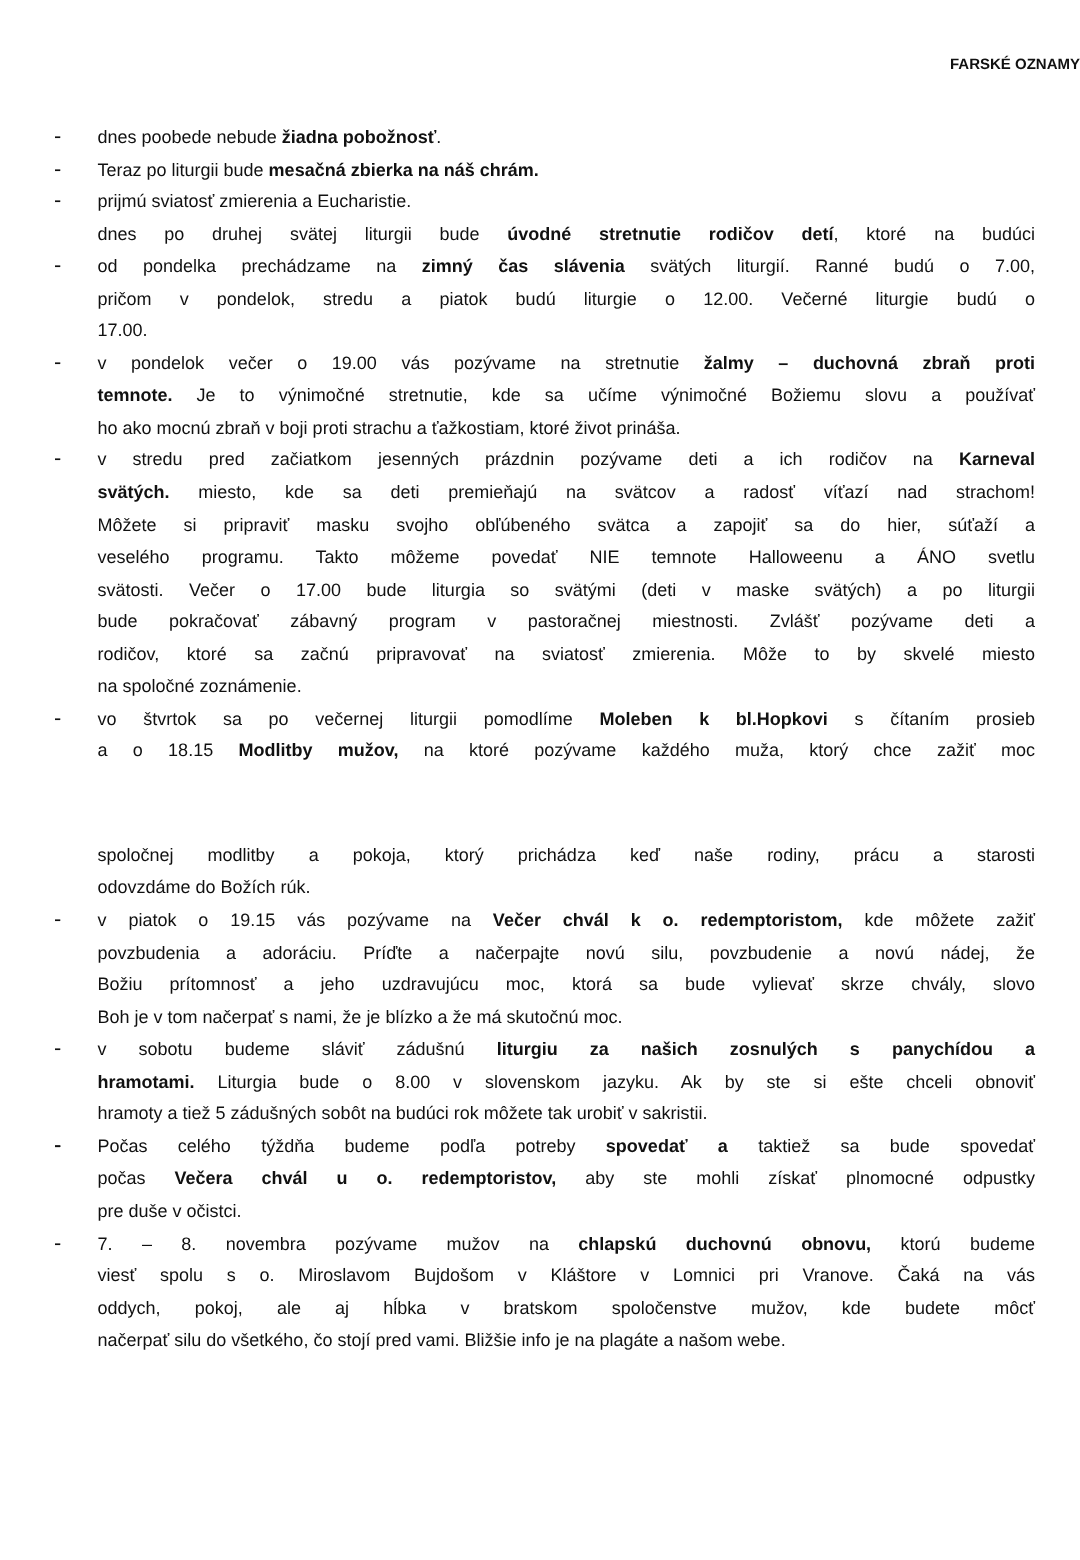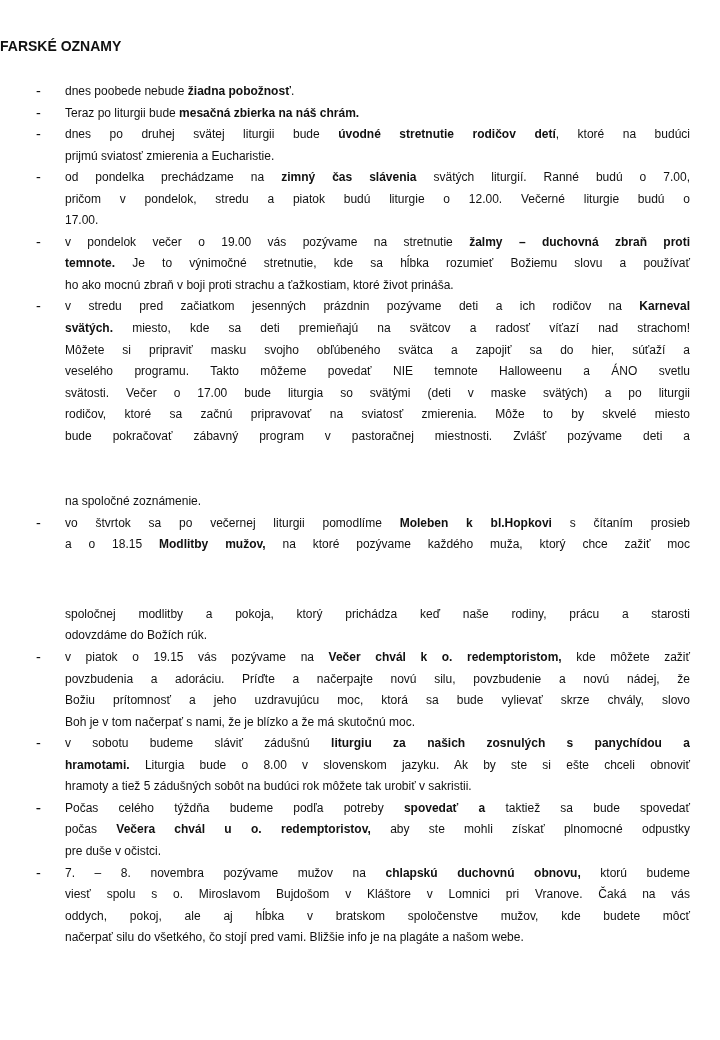--- a/index.html
+++ b/index.html
@@ -10,7 +10,7 @@
   }
   .title {
     position: absolute; top: 38px; left: 0; width: 720px;
-    text-align: left; font-weight: bold; font-size: 14px;
+    text-align: right; font-weight: bold; font-size: 10px;
     letter-spacing: 0px;
   }
   .list {

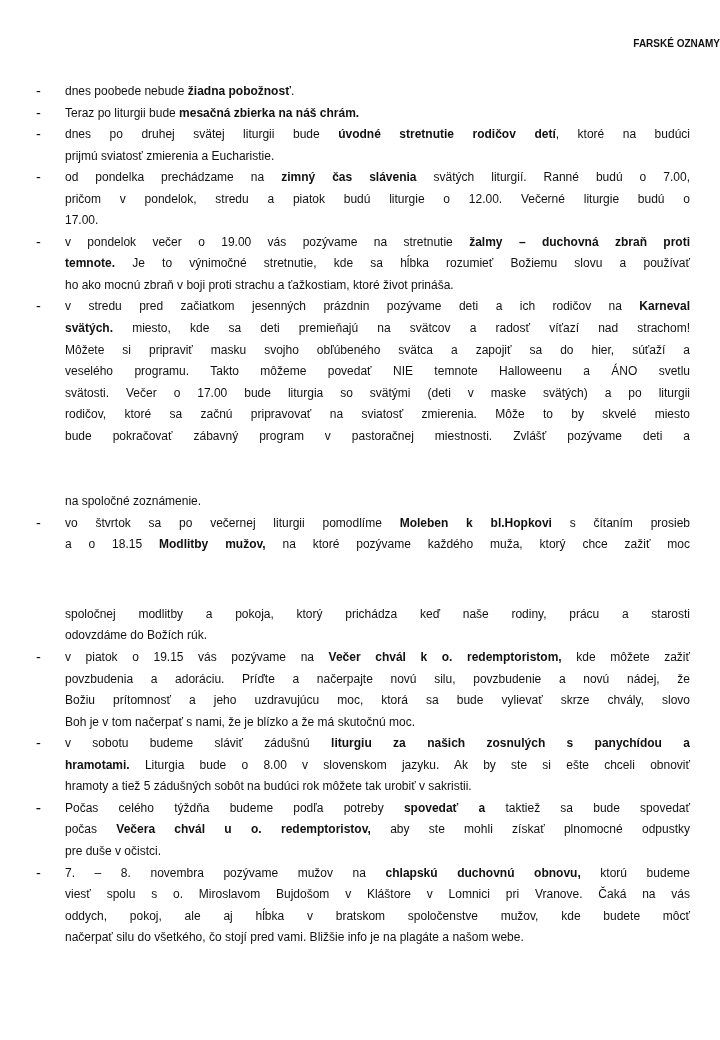--- a/index.html
+++ b/index.html
@@ -55,8 +55,8 @@
     <li class="item">
       <span class="dash">-</span>
       <div class="body-text">
+        <span class="ln last" style="white-space: nowrap; display: block; width: 625px;"><span>prijmú sviatosť zmierenia a Eucharistie.</span></span>
         <span class="ln" style="white-space: nowrap; display: block; width: 625px;"><span>dnes po druhej svätej liturgii bude </span><b>úvodné stretnutie rodičov detí</b><span>, ktoré na budúci</span></span>
-        <span class="ln last" style="white-space: nowrap; display: block; width: 625px;"><span>prijmú sviatosť zmierenia a Eucharistie.</span></span>
       </div>
     </li>
     <li class="item">

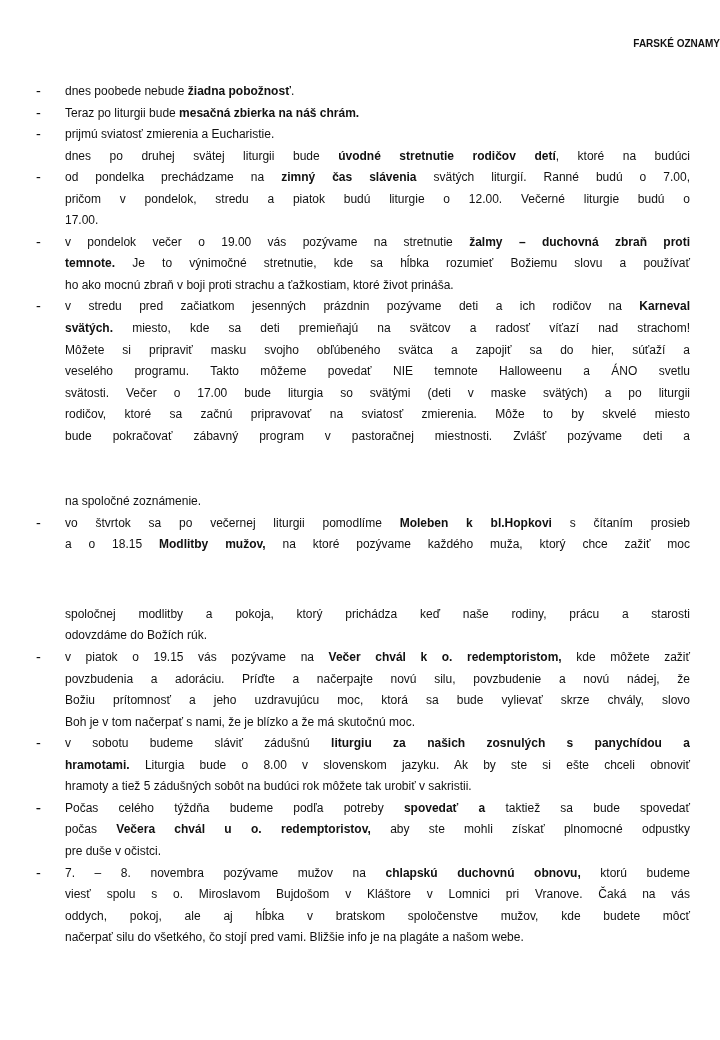--- a/index.html
+++ b/index.html
@@ -71,7 +71,7 @@
       <span class="dash">-</span>
       <div class="body-text">
         <span class="ln" style="white-space: nowrap; display: block; width: 625px;"><span>v pondelok večer o 19.00 vás pozývame na stretnutie </span><b>žalmy – duchovná zbraň proti</b></span>
-        <span class="ln" style="white-space: nowrap; display: block; width: 625px;"><b>temnote.</b><span> Je to výnimočné stretnutie, kde sa hĺbka rozumieť Božiemu slovu a používať</span></span>
+        <span class="ln" style="white-space: nowrap; display: block; width: 625px;"><b>temnote.</b><span> Je to výnimočné stretnutie, kde sa učíme výnimočné Božiemu slovu a používať</span></span>
         <span class="ln last" style="white-space: nowrap; display: block; width: 625px;"><span>ho ako mocnú zbraň v boji proti strachu a ťažkostiam, ktoré život prináša.</span></span>
       </div>
     </li>

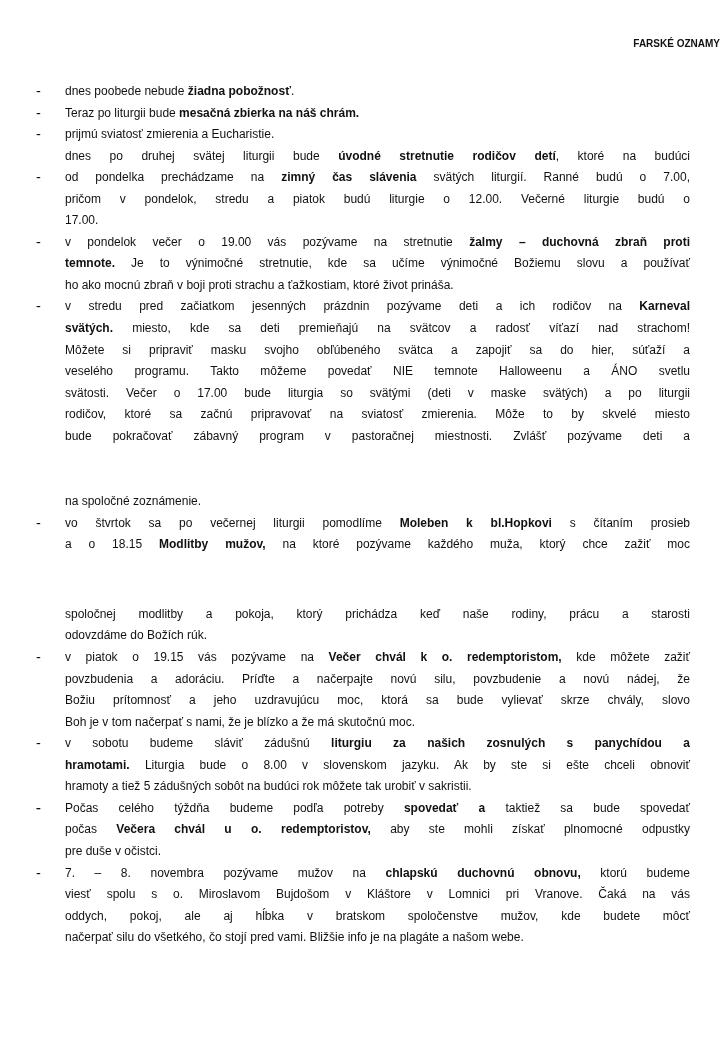--- a/index.html
+++ b/index.html
@@ -83,8 +83,8 @@
         <span class="ln" style="white-space: nowrap; display: block; width: 625px;"><span>Môžete si pripraviť masku svojho obľúbeného svätca a zapojiť sa do hier, súťaží a</span></span>
         <span class="ln" style="white-space: nowrap; display: block; width: 625px;"><span>veselého programu. Takto môžeme povedať NIE temnote Halloweenu a ÁNO svetlu</span></span>
         <span class="ln" style="white-space: nowrap; display: block; width: 625px;"><span>svätosti. Večer o 17.00 bude liturgia so svätými (deti v maske svätých) a po liturgii</span></span>
+        <span class="ln" style="white-space: nowrap; display: block; width: 625px;"><span>bude pokračovať zábavný program v pastoračnej miestnosti. Zvlášť pozývame deti a</span></span>
         <span class="ln" style="white-space: nowrap; display: block; width: 625px;"><span>rodičov, ktoré sa začnú pripravovať na sviatosť zmierenia. Môže to by skvelé miesto</span></span>
-        <span class="ln" style="white-space: nowrap; display: block; width: 625px;"><span>bude pokračovať zábavný program v pastoračnej miestnosti. Zvlášť pozývame deti a</span></span>
         <span class="ln last" style="white-space: nowrap; display: block; width: 625px; margin-top: 44px;"><span>na spoločné zoznámenie.</span></span>
       </div>
     </li>

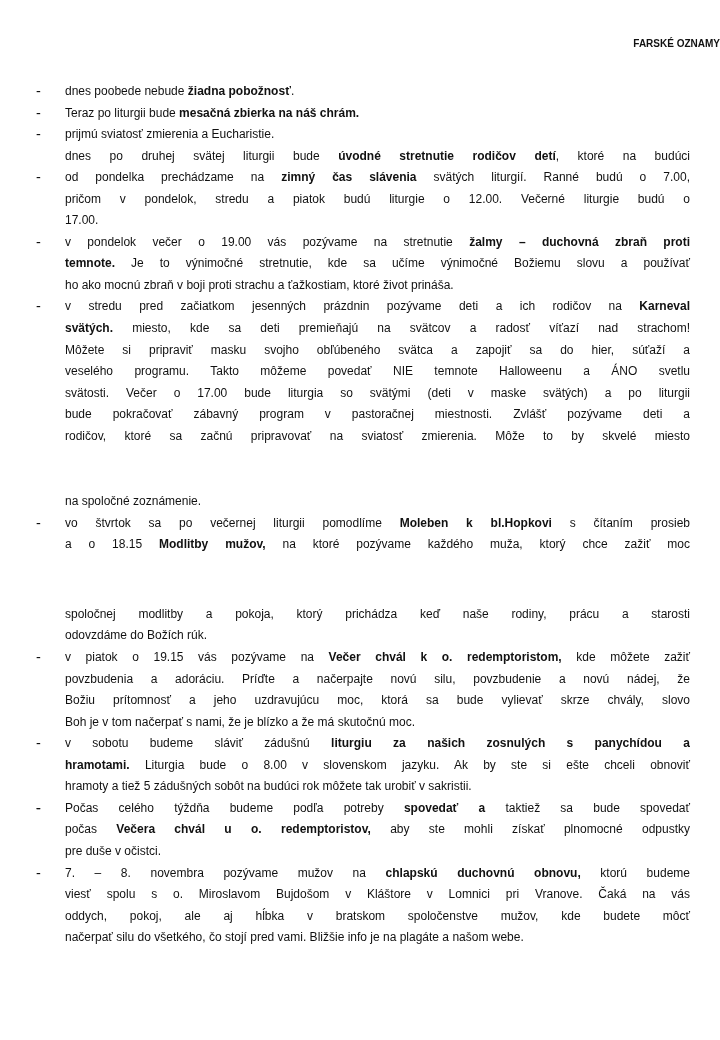--- a/index.html
+++ b/index.html
@@ -85,7 +85,7 @@
         <span class="ln" style="white-space: nowrap; display: block; width: 625px;"><span>svätosti. Večer o 17.00 bude liturgia so svätými (deti v maske svätých) a po liturgii</span></span>
         <span class="ln" style="white-space: nowrap; display: block; width: 625px;"><span>bude pokračovať zábavný program v pastoračnej miestnosti. Zvlášť pozývame deti a</span></span>
         <span class="ln" style="white-space: nowrap; display: block; width: 625px;"><span>rodičov, ktoré sa začnú pripravovať na sviatosť zmierenia. Môže to by skvelé miesto</span></span>
-        <span class="ln last" style="white-space: nowrap; display: block; width: 625px; margin-top: 44px;"><span>na spoločné zoznámenie.</span></span>
+        <span class="ln last" style="white-space: nowrap; display: block; width: 625px;"><span>na spoločné zoznámenie.</span></span>
       </div>
     </li>
     <li class="item">

